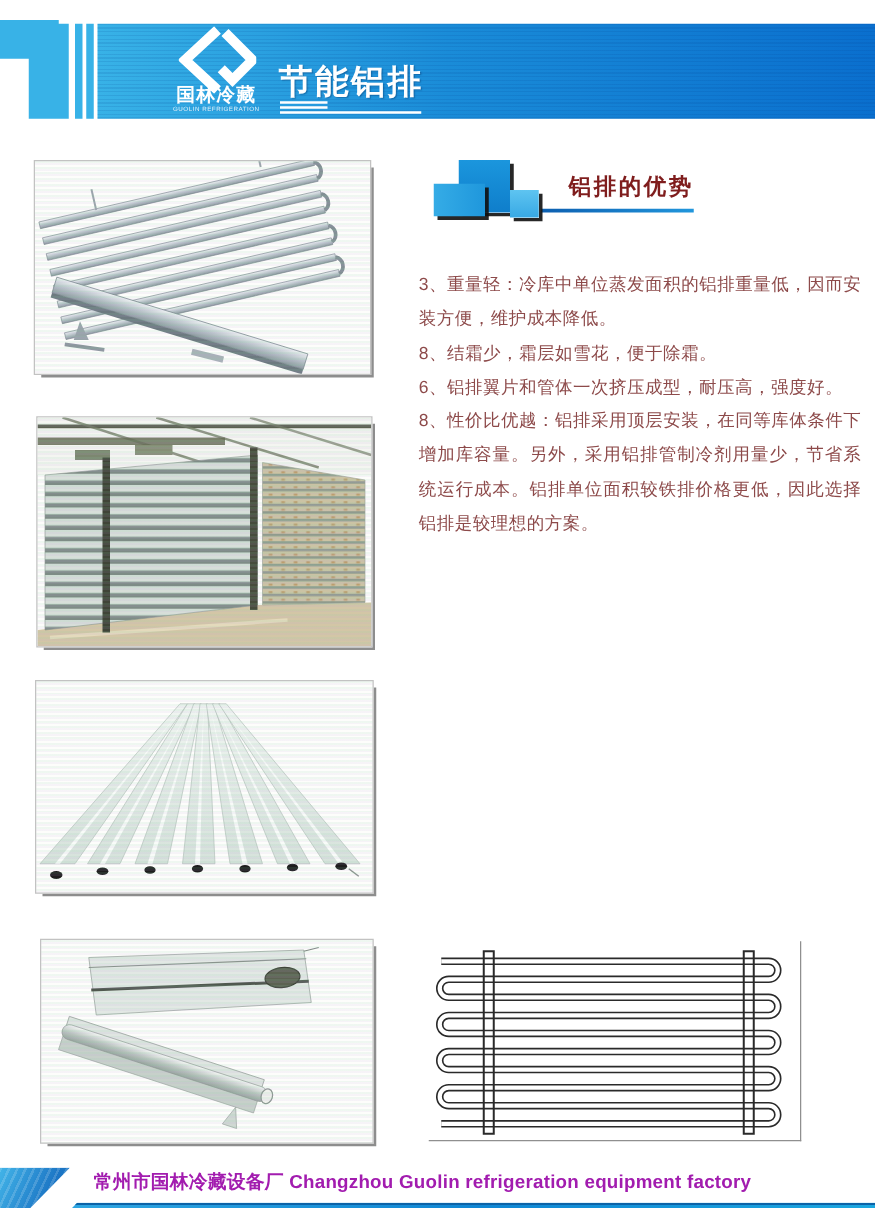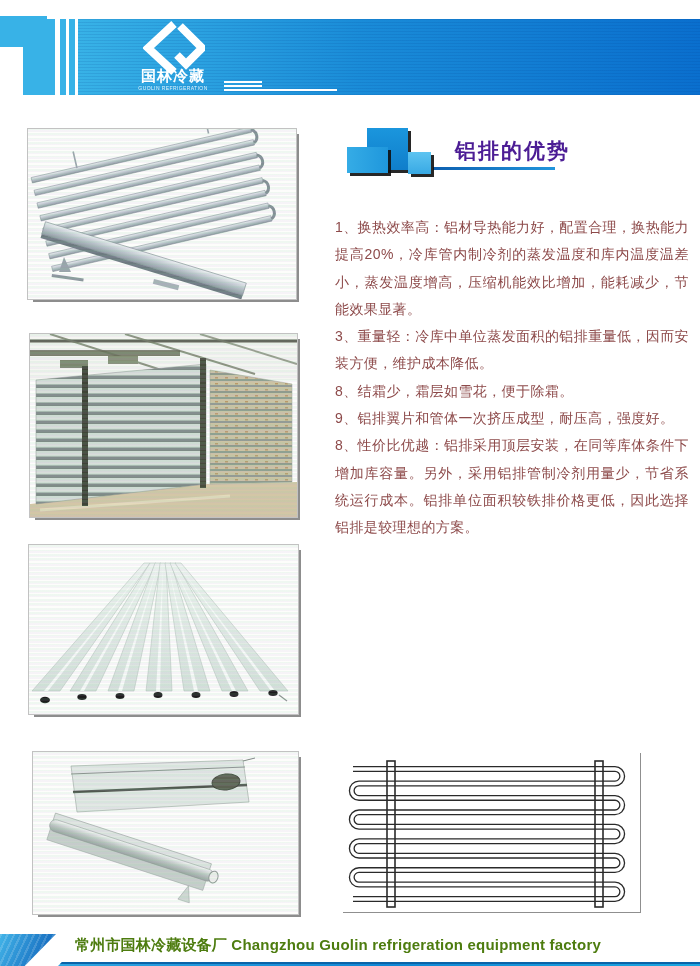--- a/index.html
+++ b/index.html
@@ -90,6 +90,7 @@
   </svg>
   <div class="logo-name">国林冷藏</div>
   <div class="logo-sub">GUOLIN REFRIGERATION</div>
+  <div class="page-title">节能铝排</div>
   <div class="t-u1"></div>
   <div class="t-u2"></div>
   <div class="t-u3"></div>

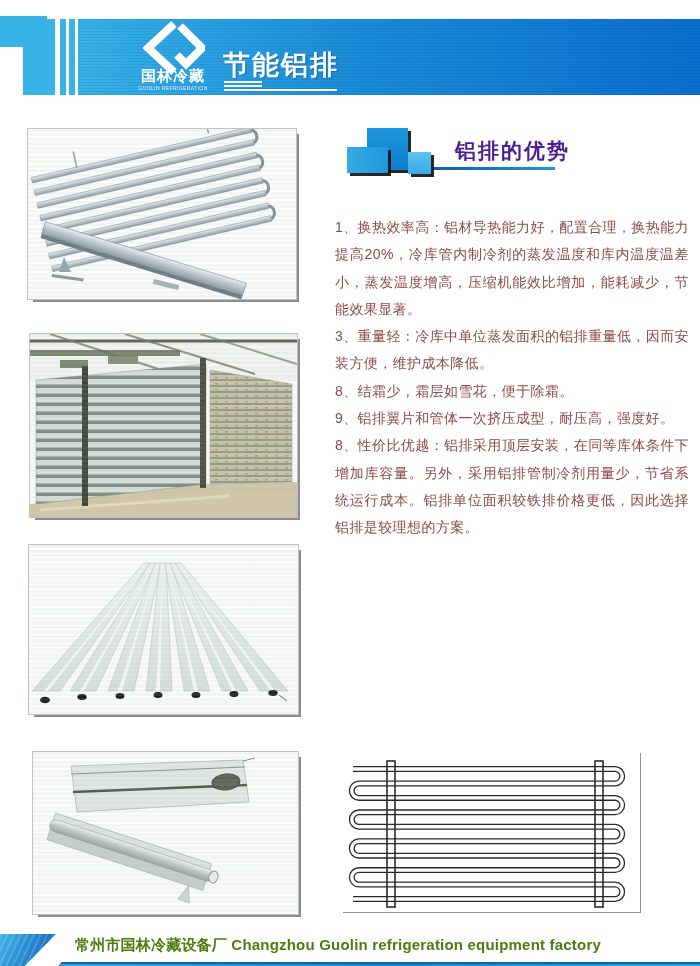--- a/index.html
+++ b/index.html
@@ -47,8 +47,8 @@
     background:linear-gradient(90deg,#35ace6,#1f97dc);}
   .sq-small{left:408px;top:136px;width:23px;height:22px;z-index:1;
     background:linear-gradient(180deg,#5ec4f1,#38a9e4);}
-  .section-title{position:absolute;left:455px;top:121px;font-size:21px;font-weight:bold;
-    color:#4c1d95;letter-spacing:2px;}
+  .section-title{position:absolute;left:455px;top:121px;font-size:18px;font-weight:bold;
+    color:#7f1d1d;letter-spacing:2px;}
   .section-underline{position:absolute;left:433px;top:151px;width:122px;height:3px;
     background:linear-gradient(90deg,#0d5fb0,#2196dc);}
   

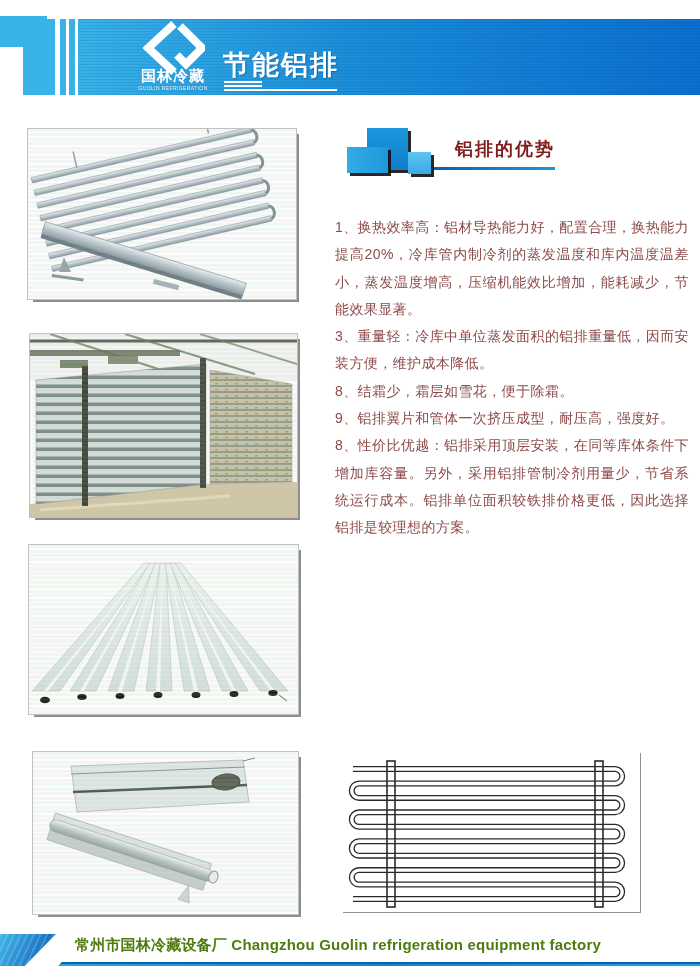--- a/index.html
+++ b/index.html
@@ -232,7 +232,6 @@
   <div class="section-underline"></div>
 
   <div class="advantages">
-    <p>1、换热效率高：铝材导热能力好，配置合理，换热能力提高20%，冷库管内制冷剂的蒸发温度和库内温度温差小，蒸发温度增高，压缩机能效比增加，能耗减少，节能效果显著。</p>
     <p>3、重量轻：冷库中单位蒸发面积的铝排重量低，因而安装方便，维护成本降低。</p>
     <p>8、结霜少，霜层如雪花，便于除霜。</p>
     <p>9、铝排翼片和管体一次挤压成型，耐压高，强度好。</p>

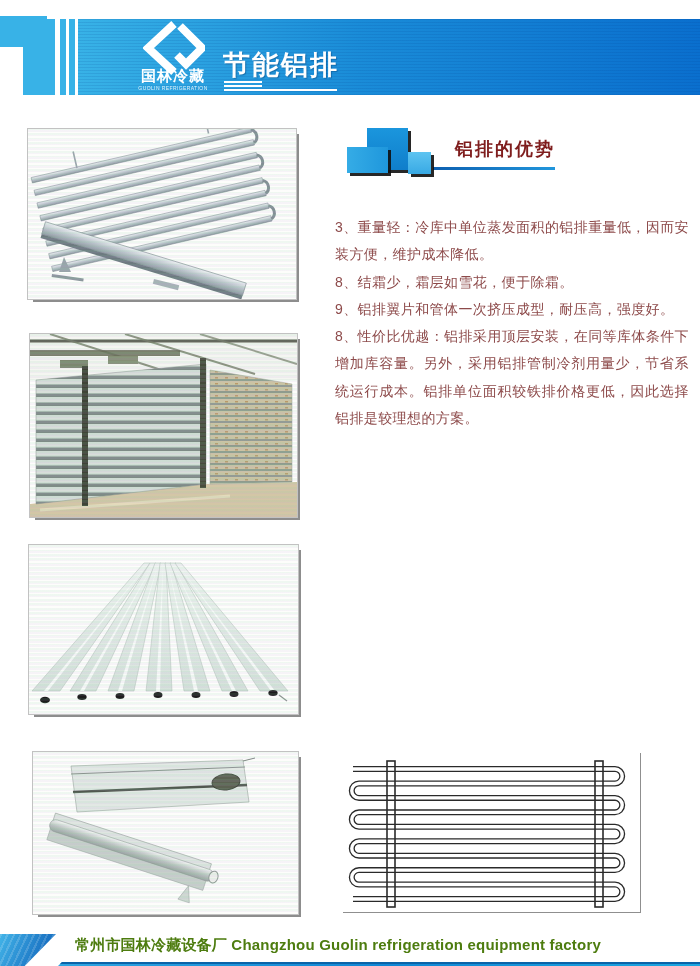--- a/index.html
+++ b/index.html
@@ -234,7 +234,7 @@
   <div class="advantages">
     <p>3、重量轻：冷库中单位蒸发面积的铝排重量低，因而安装方便，维护成本降低。</p>
     <p>8、结霜少，霜层如雪花，便于除霜。</p>
-    <p>9、铝排翼片和管体一次挤压成型，耐压高，强度好。</p>
+    <p>6、铝排翼片和管体一次挤压成型，耐压高，强度好。</p>
     <p>8、性价比优越：铝排采用顶层安装，在同等库体条件下增加库容量。另外，采用铝排管制冷剂用量少，节省系统运行成本。铝排单位面积较铁排价格更低，因此选择铝排是较理想的方案。</p>
   </div>
 

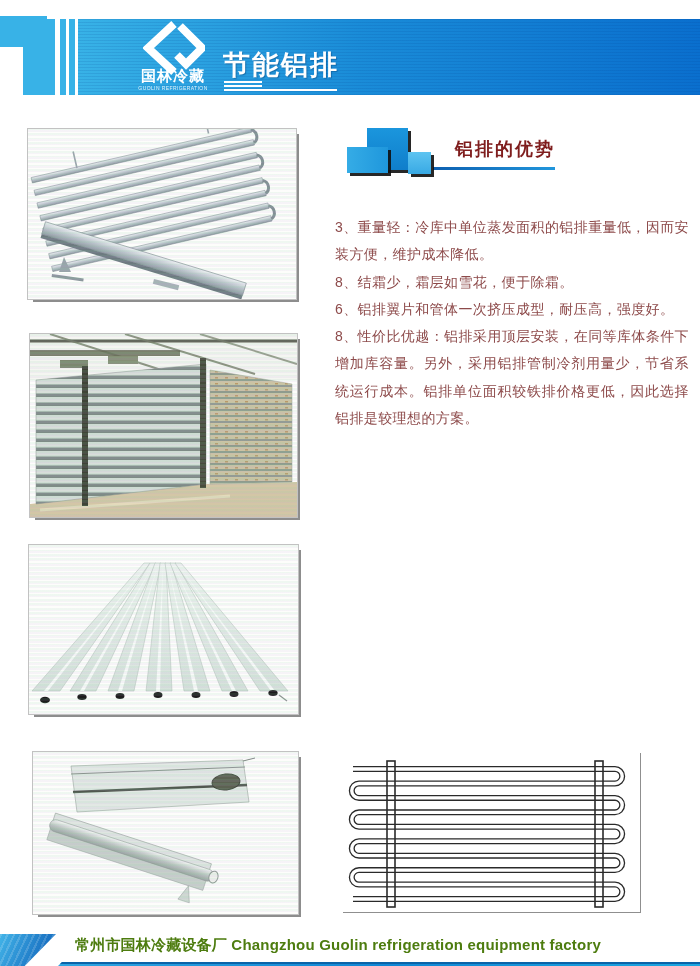--- a/index.html
+++ b/index.html
@@ -66,7 +66,7 @@
     background:
       repeating-linear-gradient(115deg, rgba(255,255,255,.16) 0 2px, rgba(255,255,255,0) 2px 6px),
       linear-gradient(115deg,#42b4e8 0%,#1b74c4 60%,#2196dc 100%);}
-  .ft-text{position:absolute;left:75px;top:920px;color:#4d7c0f;font-weight:bold;
+  .ft-text{position:absolute;left:75px;top:920px;color:#a21caf;font-weight:bold;
     font-size:15px;letter-spacing:.2px;white-space:nowrap;}
   .ft-band{position:absolute;left:0;top:946px;width:700px;height:15px;
     clip-path:polygon(62px 0,700px 0,700px 15px,47px 15px);

